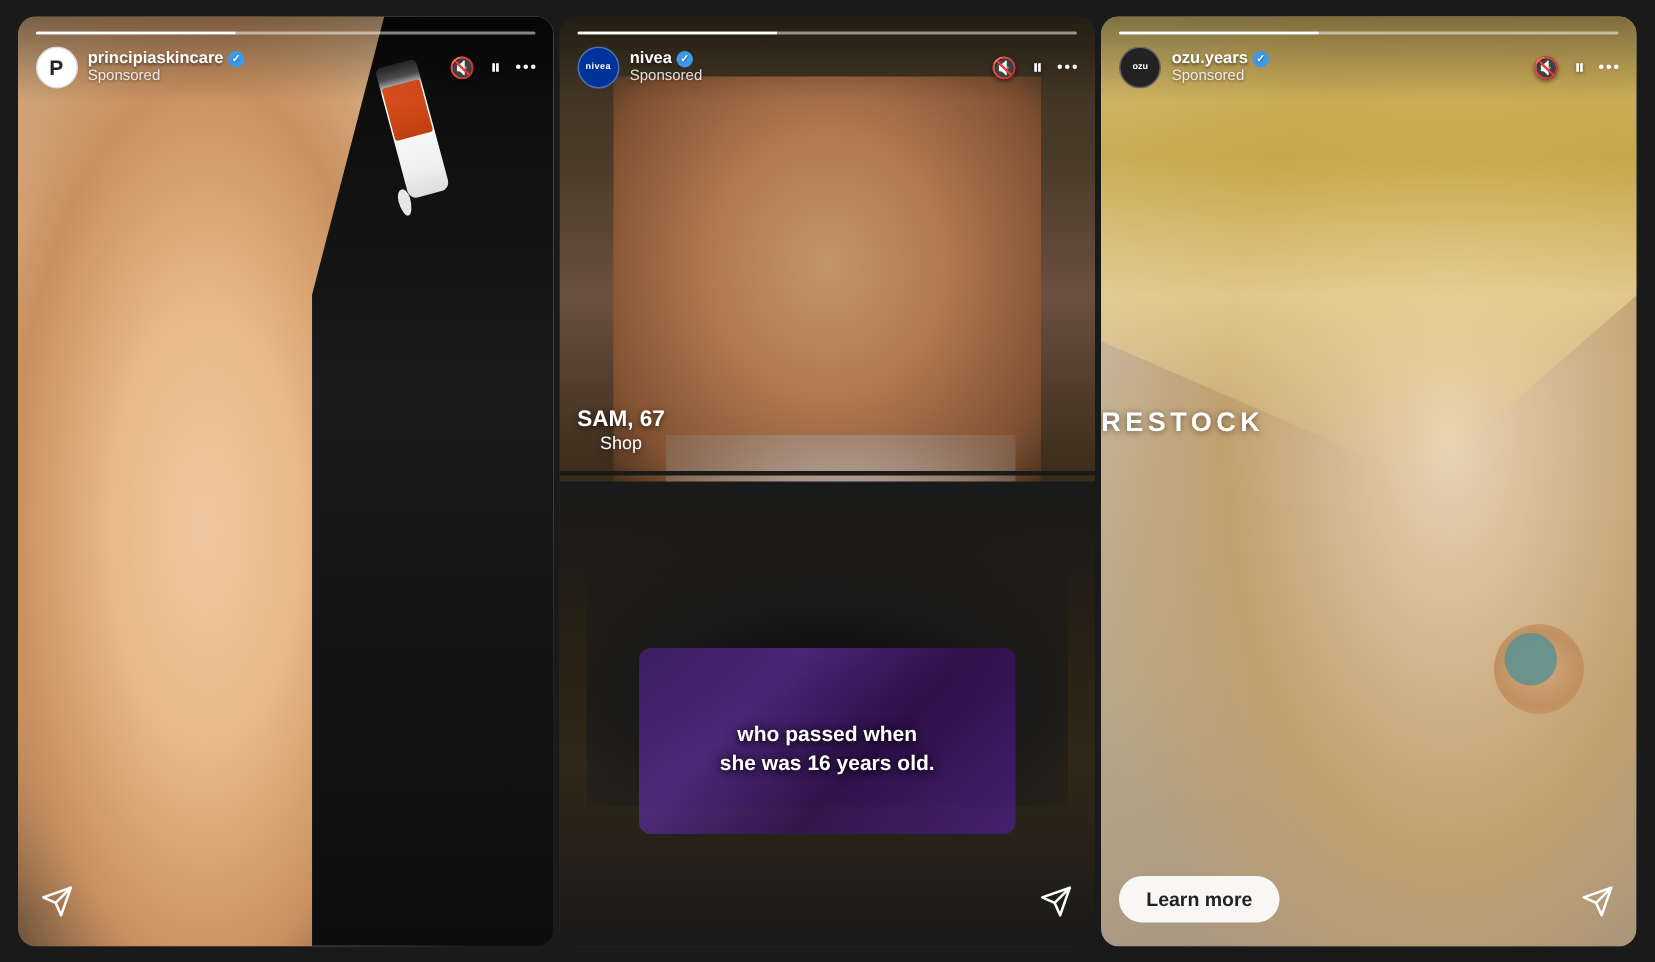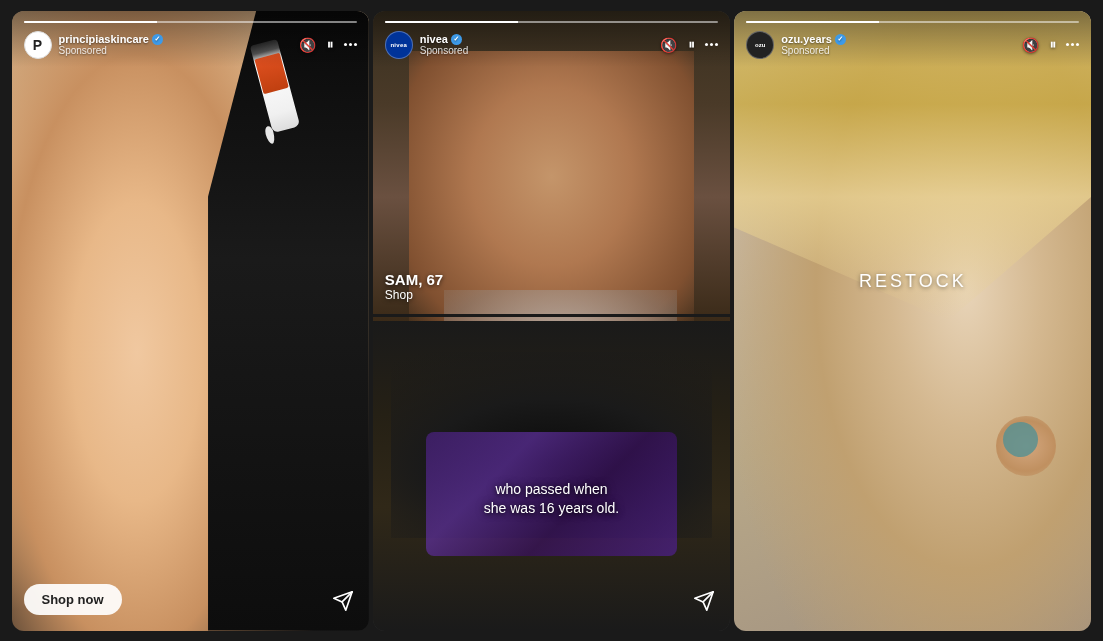--- a/index.html
+++ b/index.html
@@ -339,6 +339,7 @@
       left: 12px;
       color: #fff;
       text-shadow: 0 1px 4px rgba(0,0,0,0.7);
+      text-align: center;
     }
     .sam-name {
       font-size: 15px;

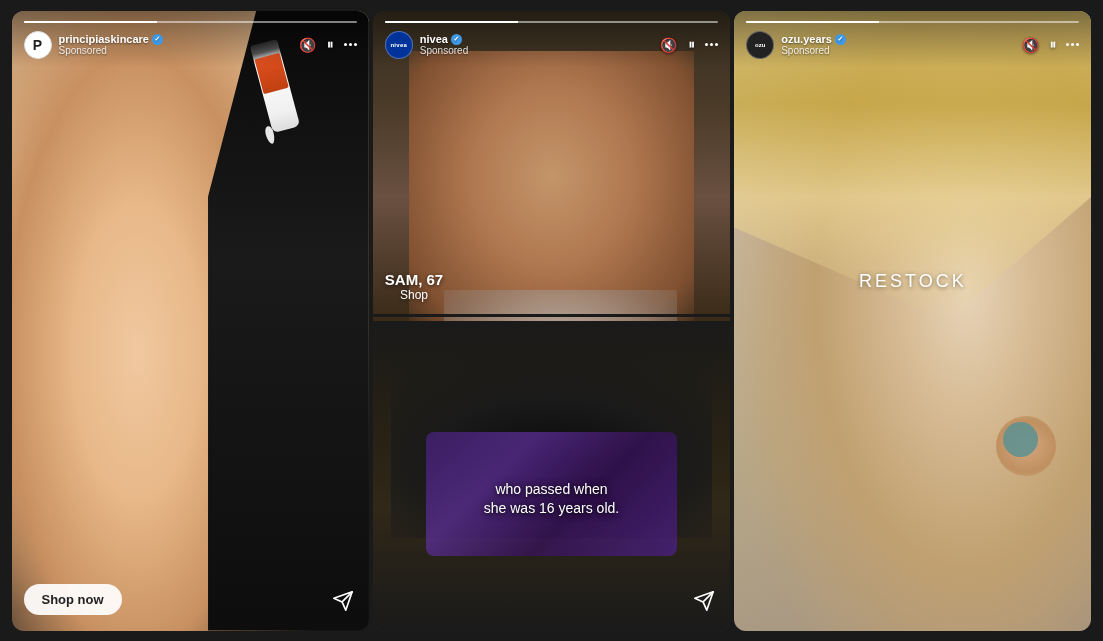--- a/index.html
+++ b/index.html
@@ -367,10 +367,9 @@
       top: 42%;
       left: 0;
       right: 0;
-      text-align: center;
       color: #fff;
       font-size: 18px;
-      font-weight: 400;
+      font-weight: 700;
       letter-spacing: 3px;
       text-shadow: 0 1px 4px rgba(0,0,0,0.5);
     }

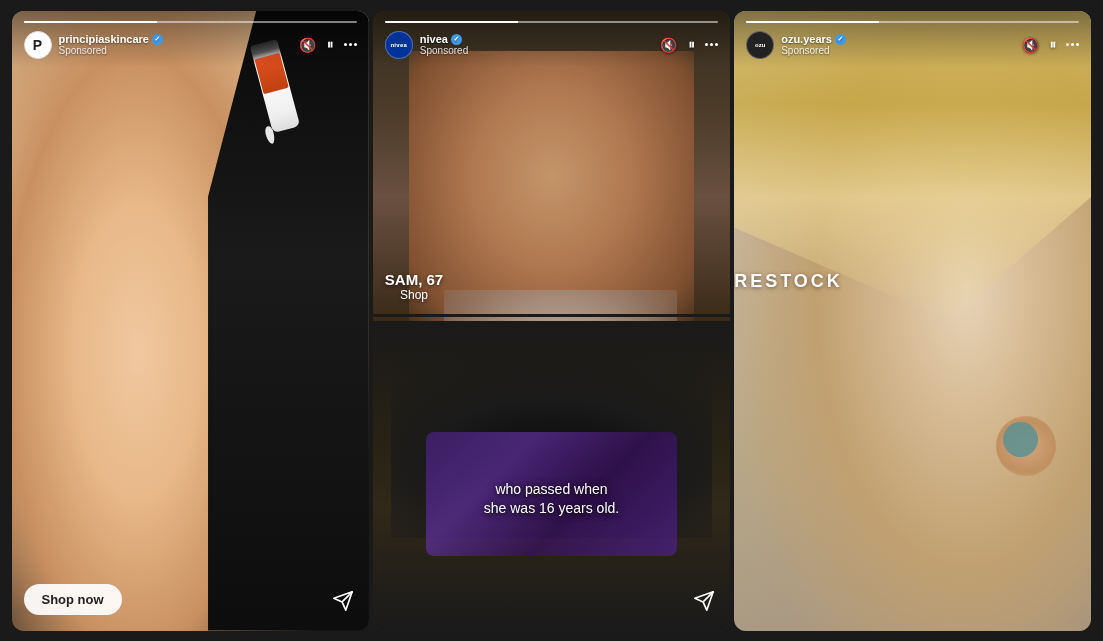--- a/index.html
+++ b/index.html
@@ -358,7 +358,7 @@
       text-align: center;
       color: #fff;
       font-size: 14px;
-      font-weight: 400;
+      font-weight: 700;
       text-shadow: 0 1px 4px rgba(0,0,0,0.8), 0 0 8px rgba(0,0,0,0.5);
       line-height: 1.4;
       padding: 0 15px;

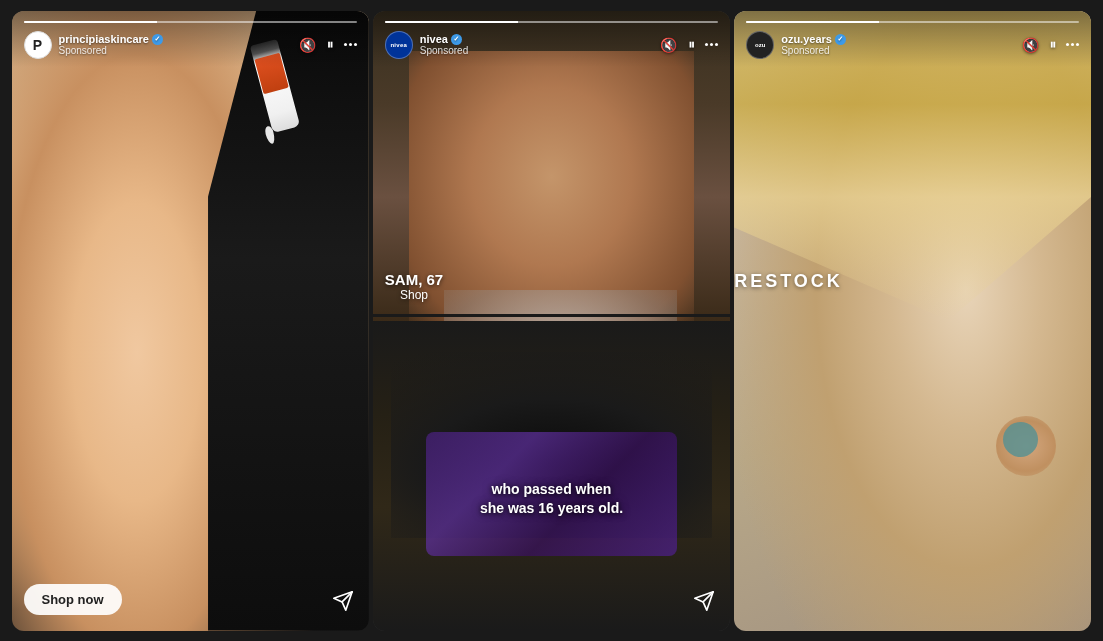--- a/index.html
+++ b/index.html
@@ -454,7 +454,6 @@
     </div>
 
     <div class="cta-area">
-      <button class="cta-button">Shop now</button>
       <div class="dm-icon">
         <svg width="22" height="22" viewBox="0 0 24 24" fill="none" stroke="white" stroke-width="1.8" stroke-linecap="round" stroke-linejoin="round">
           <line x1="22" y1="2" x2="11" y2="13"></line>

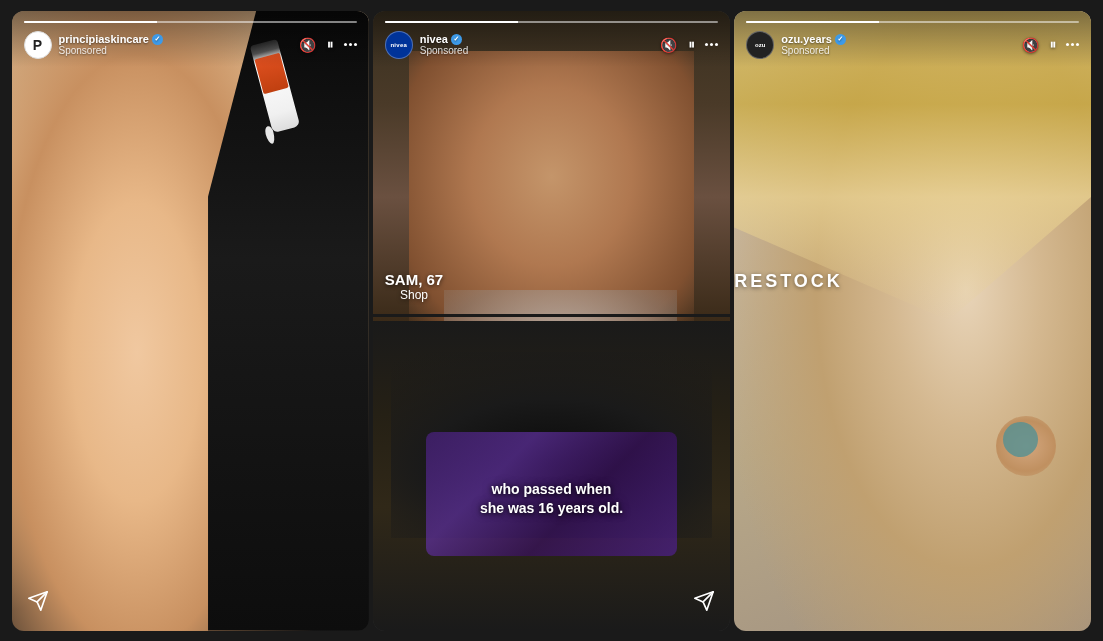--- a/index.html
+++ b/index.html
@@ -566,6 +566,15 @@
       <span>RESTOCK</span>
     </div>
 
+    <div class="cta-area">
+      <button class="cta-button">Learn more</button>
+      <div class="dm-icon">
+        <svg width="22" height="22" viewBox="0 0 24 24" fill="none" stroke="white" stroke-width="1.8" stroke-linecap="round" stroke-linejoin="round">
+          <line x1="22" y1="2" x2="11" y2="13"></line>
+          <polygon points="22 2 15 22 11 13 2 9 22 2"></polygon>
+        </svg>
+      </div>
+    </div>
   </div>
 
 </div>

